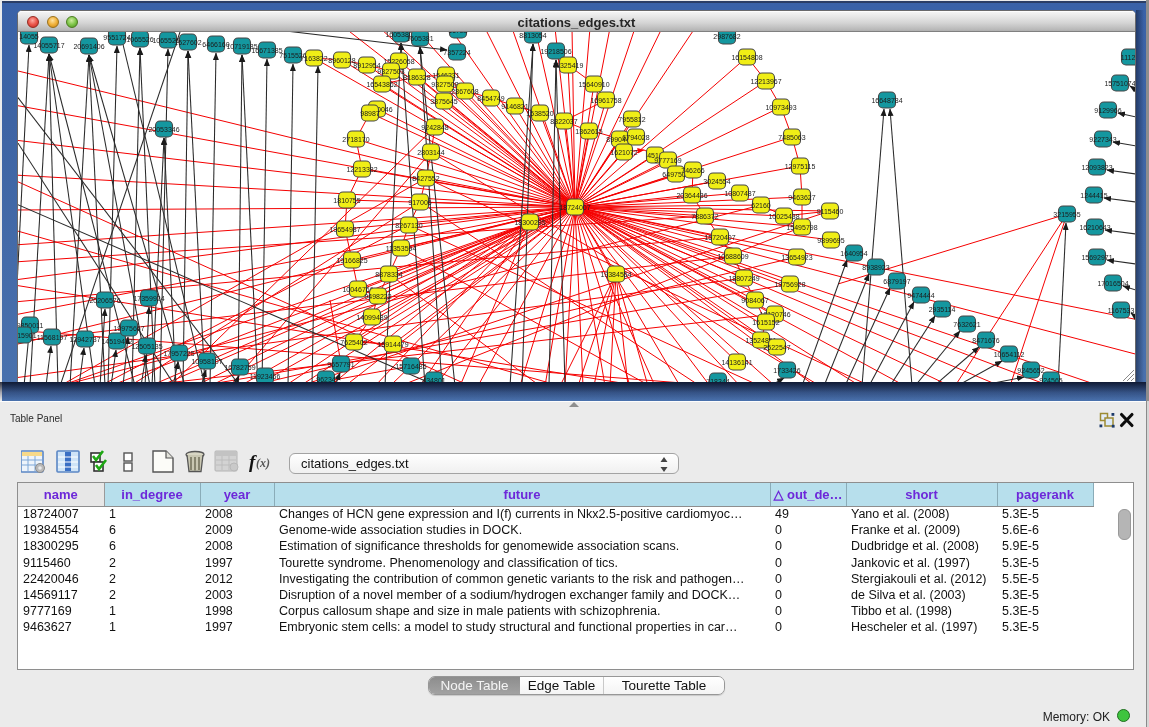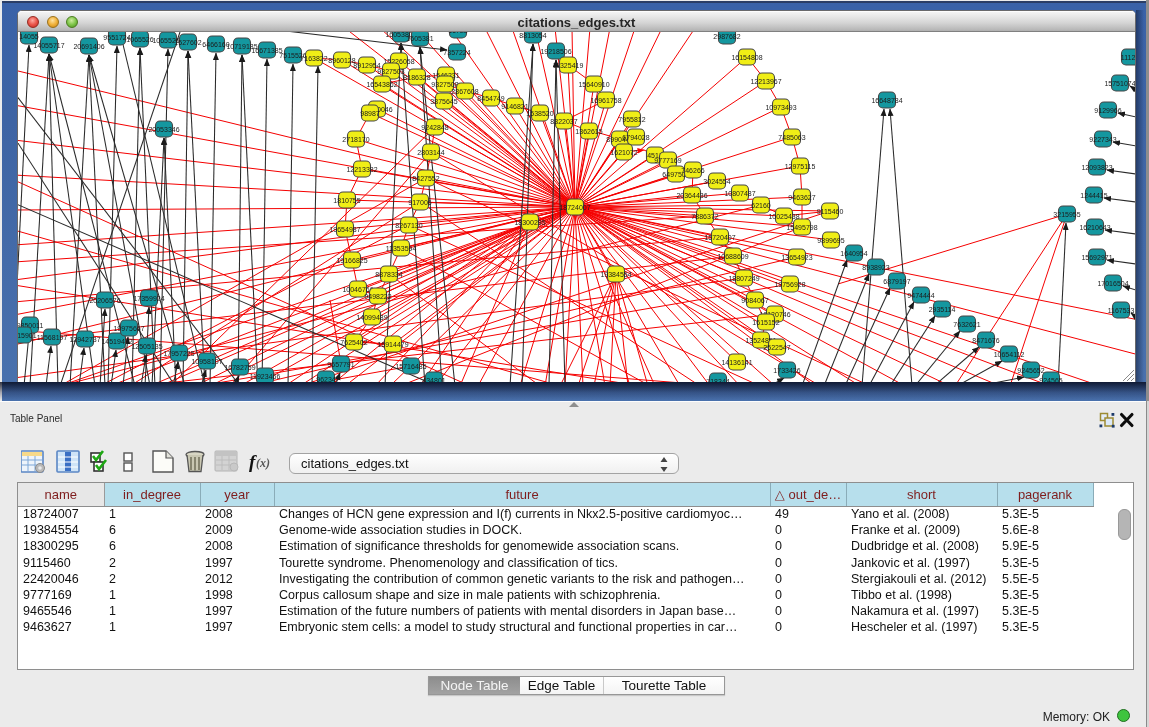--- a/index.html
+++ b/index.html
@@ -21,7 +21,7 @@
 #combo .arr{position:absolute;right:9px;top:0;width:10px;height:21px}
 #tbl{position:absolute;left:17px;top:80px;width:1117px;height:188px;border:1px solid #8e8e8e;background:#fff}
 #tbl table{border-collapse:collapse;width:1074px;table-layout:fixed;font-size:12.5px;color:#111}
-#tbl th{background:#b7dfec;border-right:1px solid #8aacb8;border-bottom:1px solid #8e8e8e;font-weight:normal;font-size:13px;height:23px;padding:0;color:#7f1d1d}
+#tbl th{background:#b7dfec;border-right:1px solid #8aacb8;border-bottom:1px solid #8e8e8e;font-weight:bold;font-size:13px;height:23px;padding:0;color:#6d28d9}
 #tbl th.n{background:#e7e7e7;border-right:1px solid #9a9a9a}
 #tbl td{height:16.2px;padding:0 0 0 5px;white-space:nowrap;overflow:hidden}
 #sb{position:absolute;right:2px;top:26px;width:13px;height:31px;background:#b5b5b5;border:1px solid #999;border-radius:6px}

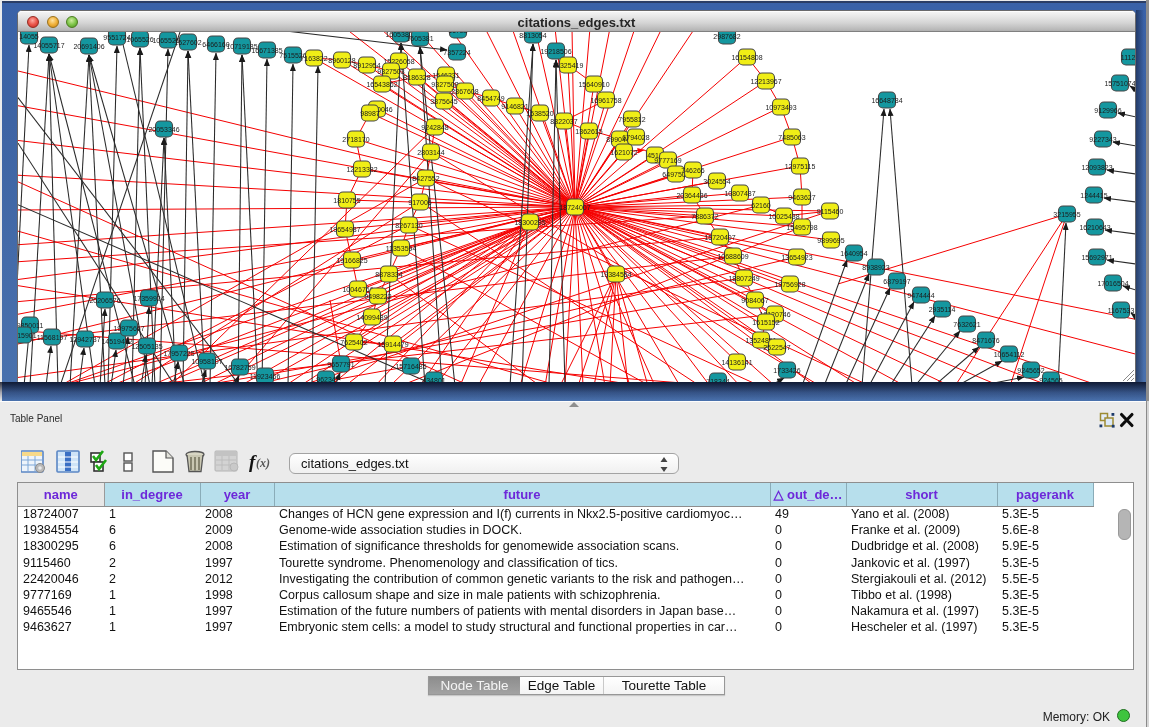--- a/index.html
+++ b/index.html
@@ -751,7 +751,7 @@
             <td class="c3">Genome-wide association studies in DOCK.</td>
             <td class="c4">0</td>
             <td class="c5">Franke et al. (2009)</td>
-            <td class="c6">5.6E-8</td>
+            <td class="c6">5.6E-6</td>
           </tr>
           <tr>
             <td class="c0">18300295</td>

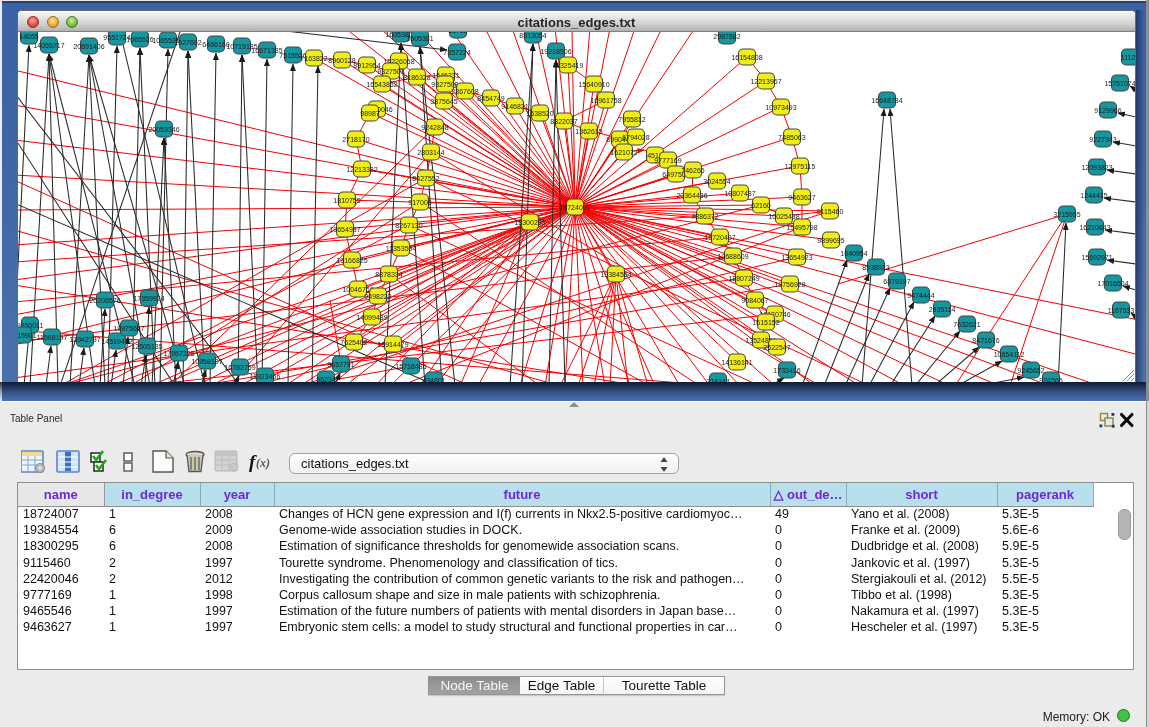--- a/index.html
+++ b/index.html
@@ -781,6 +781,15 @@
             <td class="c6">5.5E-5</td>
           </tr>
           <tr>
+            <td class="c0">14569117</td>
+            <td class="c1">2</td>
+            <td class="c2">2003</td>
+            <td class="c3">Disruption of a novel member of a sodium/hydrogen exchanger family and DOCK…</td>
+            <td class="c4">0</td>
+            <td class="c5">de Silva et al. (2003)</td>
+            <td class="c6">5.3E-5</td>
+          </tr>
+          <tr>
             <td class="c0">9777169</td>
             <td class="c1">1</td>
             <td class="c2">1998</td>

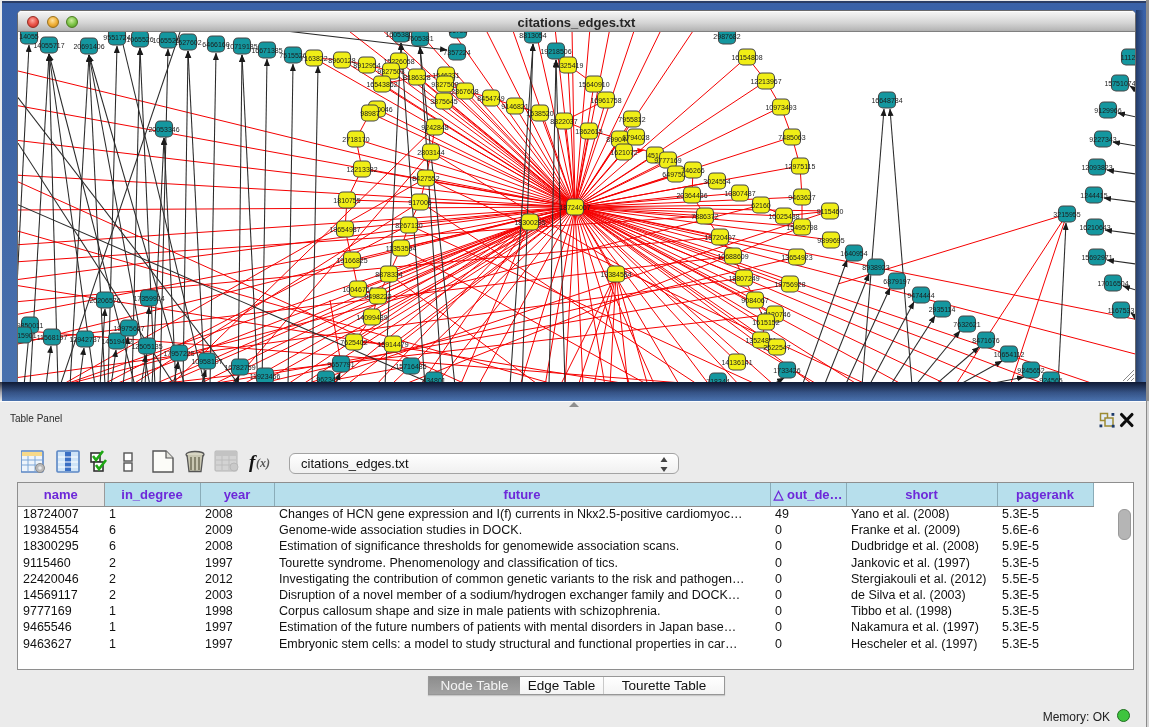--- a/index.html
+++ b/index.html
@@ -799,15 +799,6 @@
             <td class="c6">5.3E-5</td>
           </tr>
           <tr>
-            <td class="c0">9465546</td>
-            <td class="c1">1</td>
-            <td class="c2">1997</td>
-            <td class="c3">Estimation of the future numbers of patients with mental disorders in Japan base…</td>
-            <td class="c4">0</td>
-            <td class="c5">Nakamura et al. (1997)</td>
-            <td class="c6">5.3E-5</td>
-          </tr>
-          <tr>
             <td class="c0">9463627</td>
             <td class="c1">1</td>
             <td class="c2">1997</td>

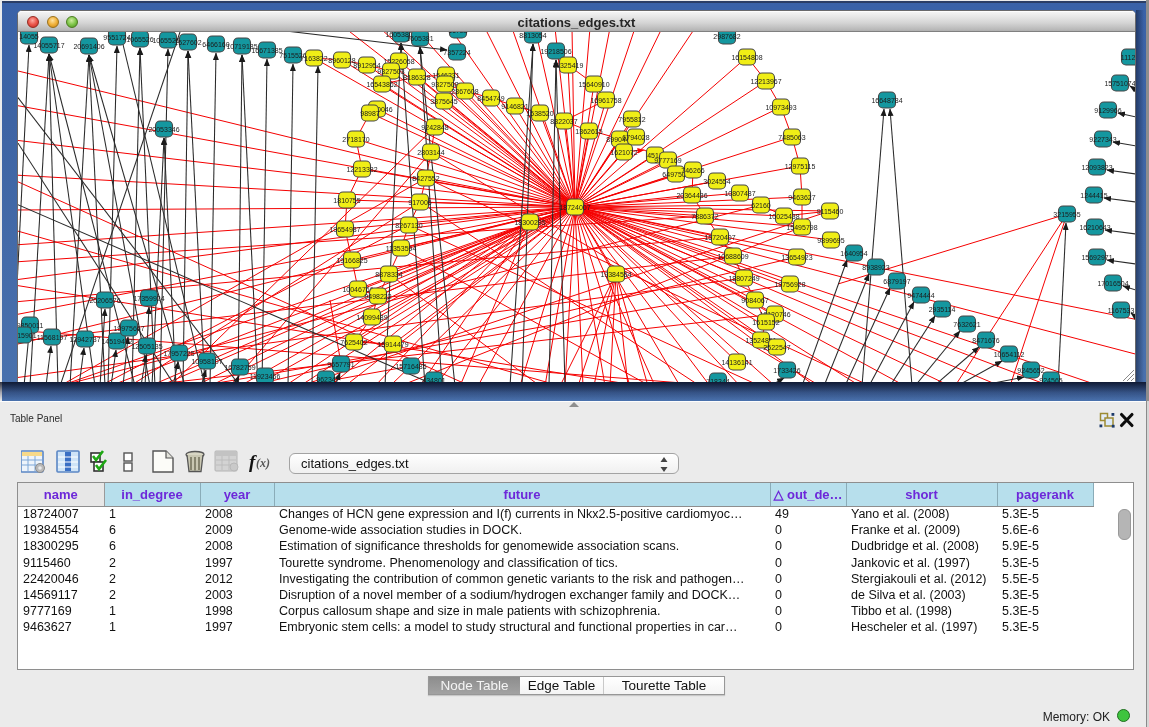--- a/index.html
+++ b/index.html
@@ -25,7 +25,7 @@
 #tbl th.n{background:#e7e7e7;border-right:1px solid #9a9a9a}
 #tbl td{height:16.2px;padding:0 0 0 5px;white-space:nowrap;overflow:hidden}
 #sb{position:absolute;right:2px;top:26px;width:13px;height:31px;background:#b5b5b5;border:1px solid #999;border-radius:6px}
-#tabs{position:absolute;left:428px;top:274px;height:19px;display:flex;border:1px solid #979797;border-radius:0;overflow:hidden;font-size:13.5px;box-shadow:0 1px 1px rgba(0,0,0,.15)}
+#tabs{position:absolute;left:428px;top:274px;height:19px;display:flex;border:1px solid #979797;border-radius:7px;overflow:hidden;font-size:13.5px;box-shadow:0 1px 1px rgba(0,0,0,.15)}
 #tabs div{display:flex;align-items:center;justify-content:center;height:100%}
 #tabs .on{width:91px;background:linear-gradient(#8d8d8d,#a2a2a2);color:#f4f4f4}
 #tabs .off{background:linear-gradient(#ffffff,#f4f4f4);color:#111}

